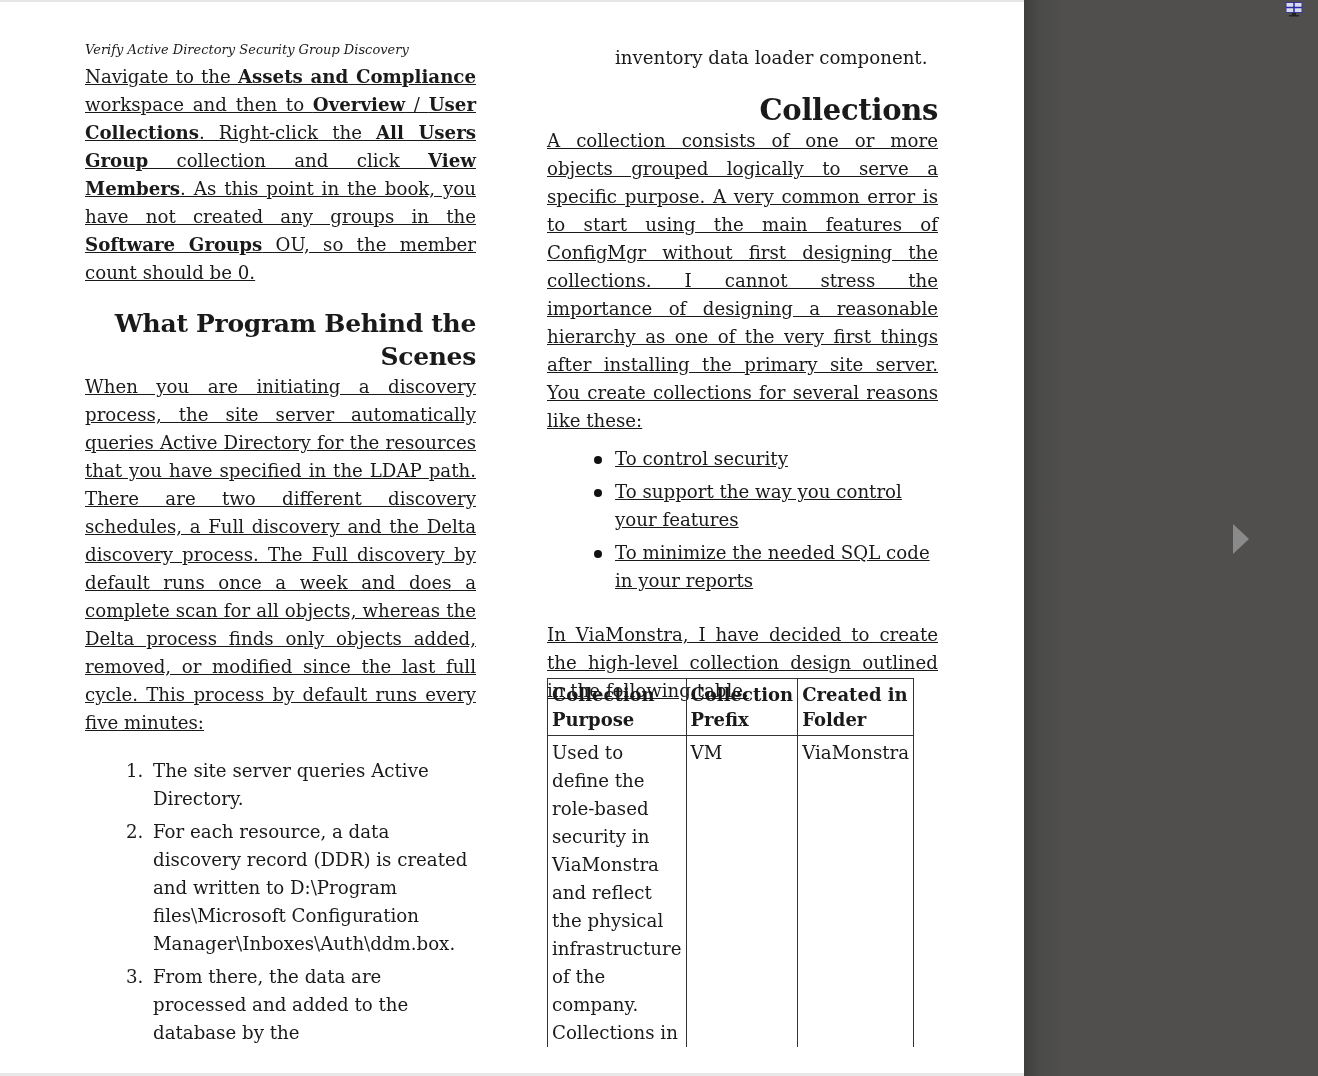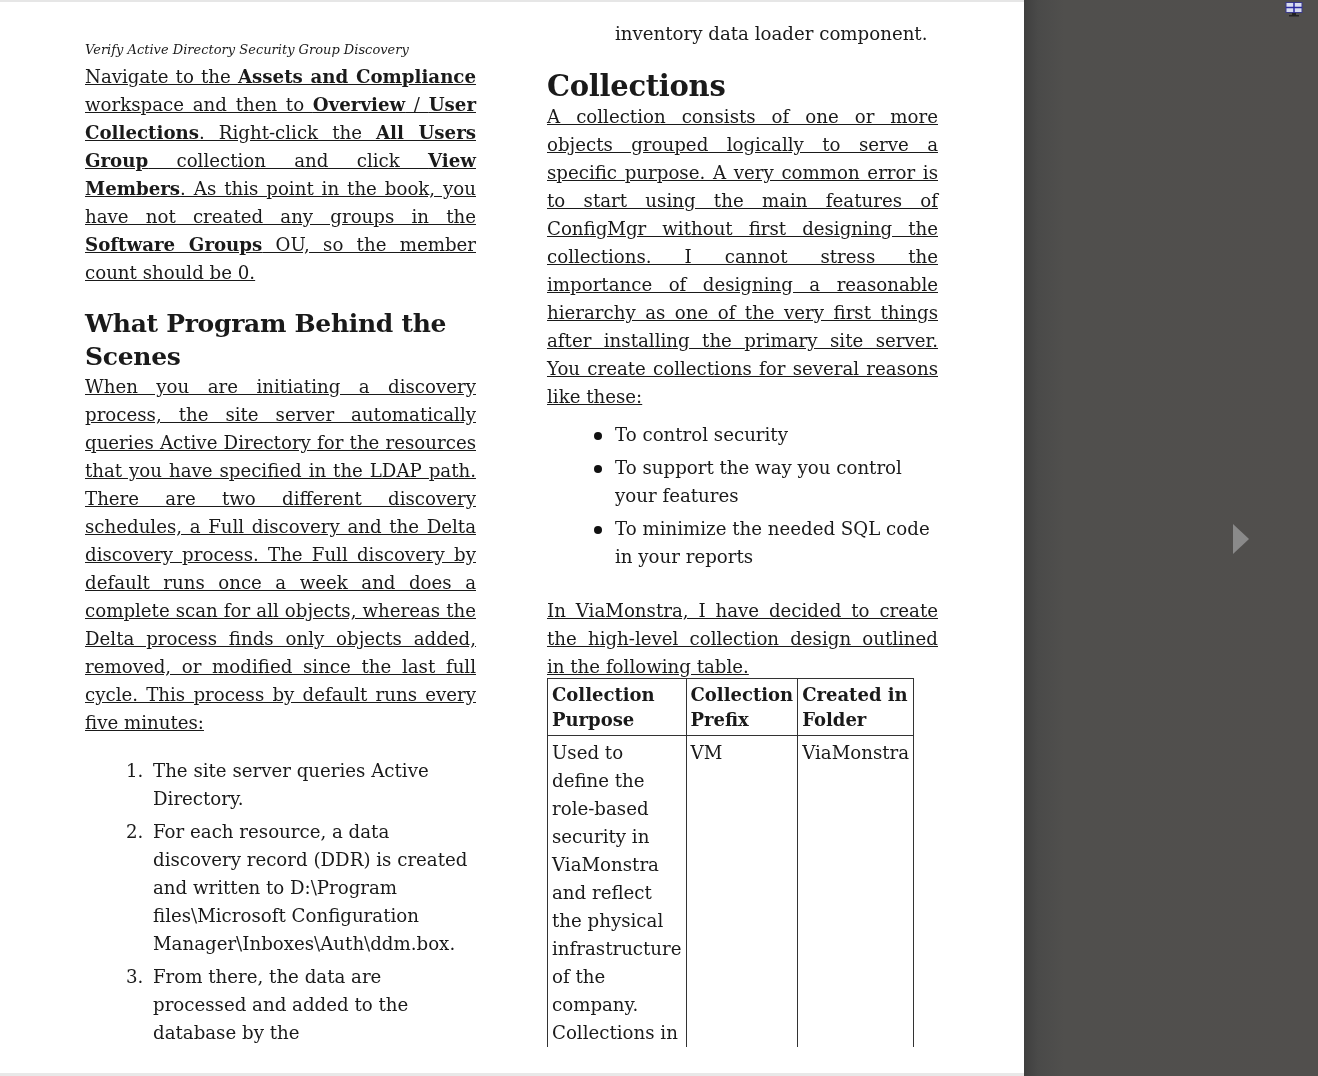--- a/index.html
+++ b/index.html
@@ -24,7 +24,7 @@
     }
     .col { position:absolute; font-size:18.2px; line-height:28px; }
     .col-left { left:85px; top:36px; width:391px; }
-    .col-right { left:547px; top:20px; width:391px; }
+    .col-right { left:547px; top:44px; width:391px; }
     .justify { text-align:justify; text-align-last:left;text-decoration:underline; }
     .subhead { font-style:italic; font-size:13px; line-height:27px; margin:0; }
     .p { margin:0; }

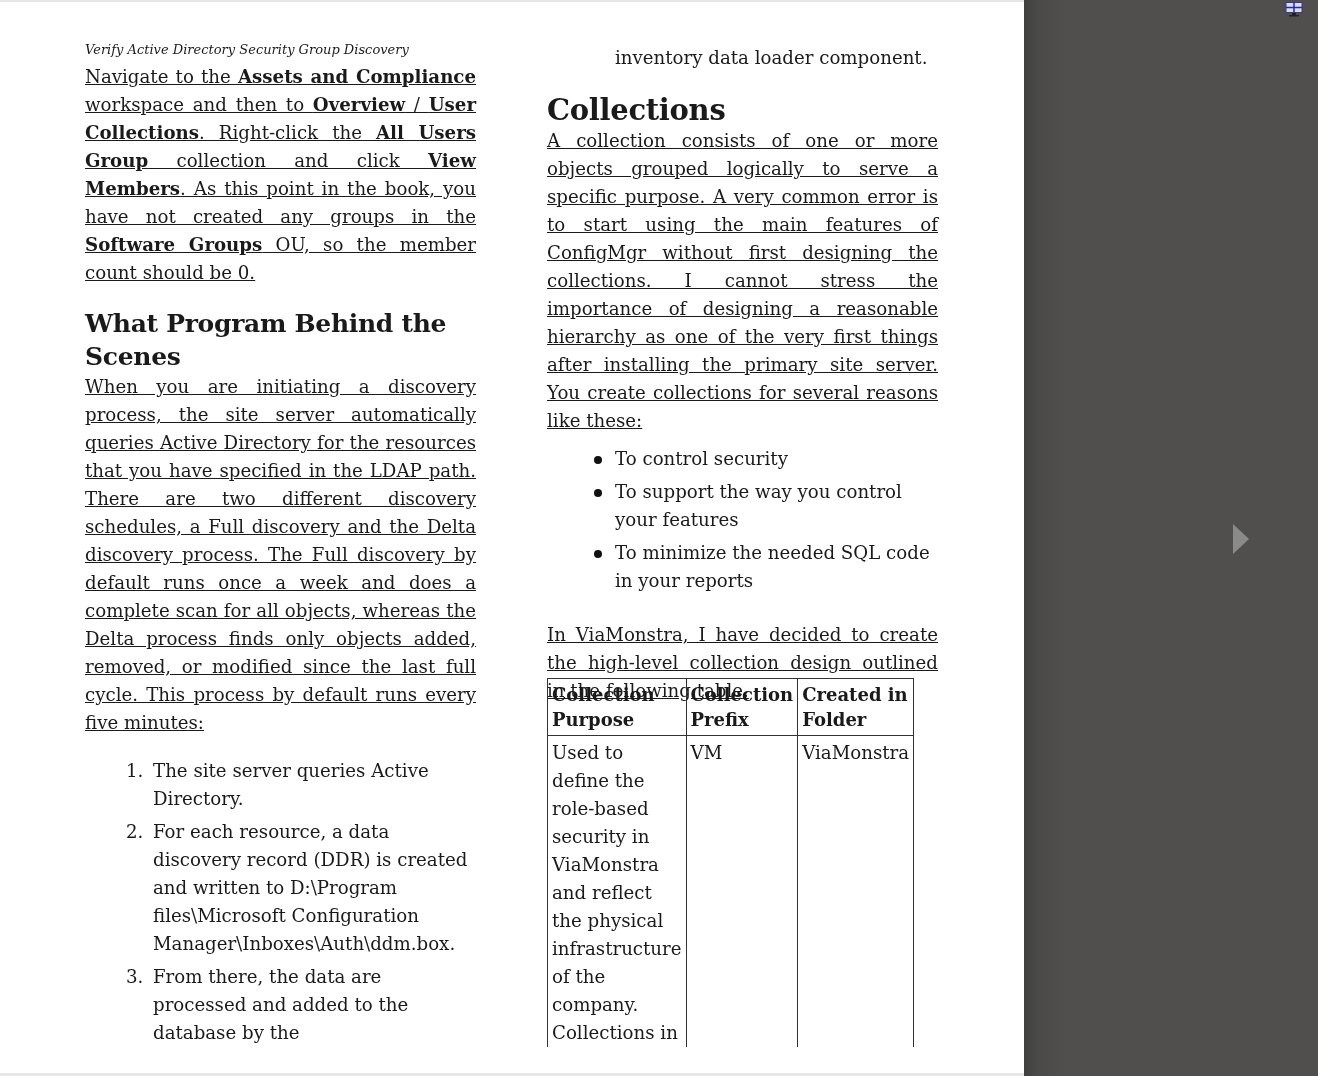--- a/index.html
+++ b/index.html
@@ -28,7 +28,7 @@
     .justify { text-align:justify; text-align-last:left;text-decoration:underline; }
     .subhead { font-style:italic; font-size:13px; line-height:27px; margin:0; }
     .p { margin:0; }
-    .h2 { font-weight:bold; font-family:"DejaVu Serif", serif; margin:0; letter-spacing:-0.3px; }
+    .h2 { font-weight:bold; font-family:"DejaVu Serif", serif; margin:0; letter-spacing:-0.3px;text-align:right; }
     .h2-left { font-size:25px; line-height:33px; margin-top:20px; }
     .h2-right { font-size:29px; line-height:36px; margin-top:20px; margin-bottom:-1px; }
     b { font-weight:bold; }

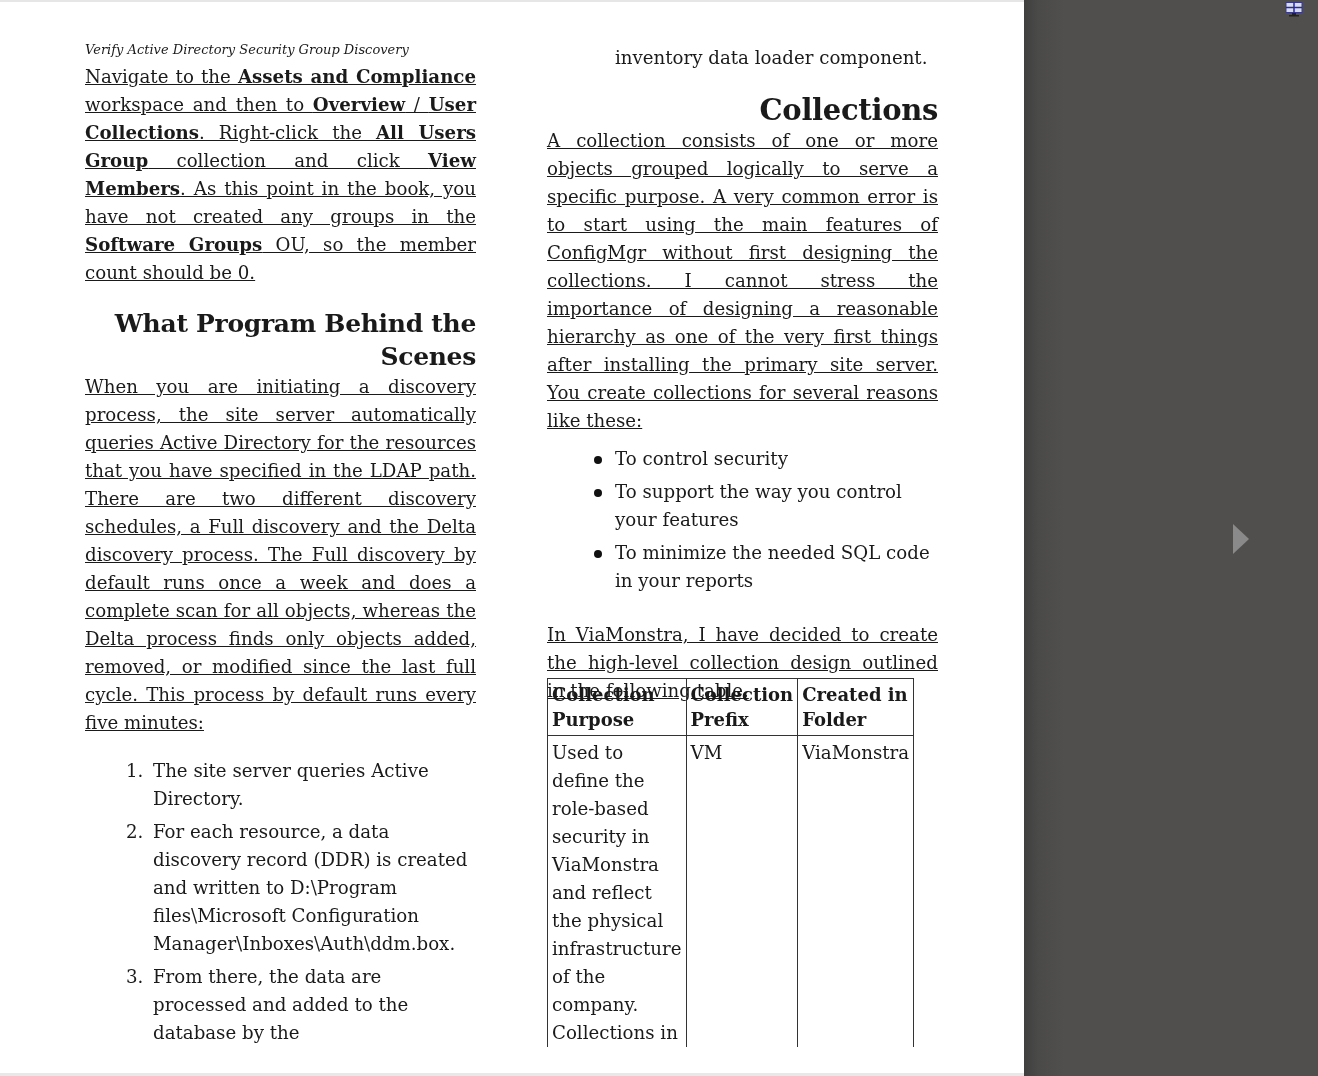--- a/index.html
+++ b/index.html
@@ -36,7 +36,7 @@
     .ol { margin-top:20px; padding-left:68px; list-style:none; }
     .ol li { position:relative; margin-bottom:5px; }
     .ol li .num { position:absolute; left:-27px; }
-    .ul { margin-top:10px; padding-left:68px; list-style:none; }
+    .ul { margin-top:10px; padding-left:68px; list-style:none;text-decoration:underline; }
     .ul li { position:relative; margin-bottom:5px; }
     .ul li .bullet { position:absolute; left:-21px; top:11px; width:8px; height:8px; border-radius:50%; background:#111; }
     .cont { padding-left:68px; margin:0; }

